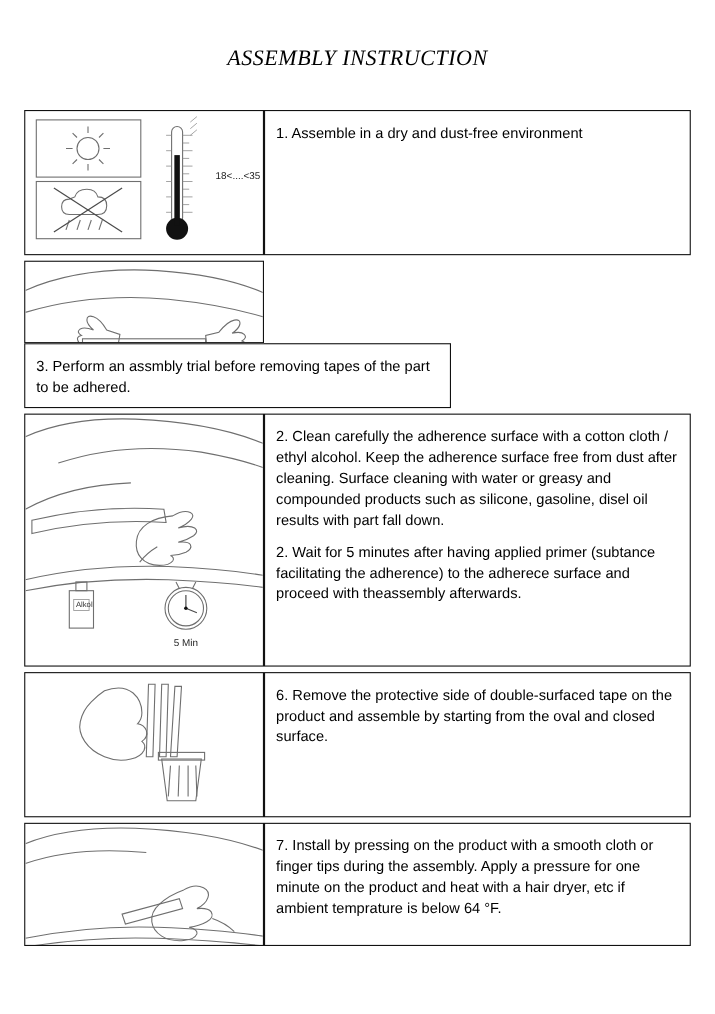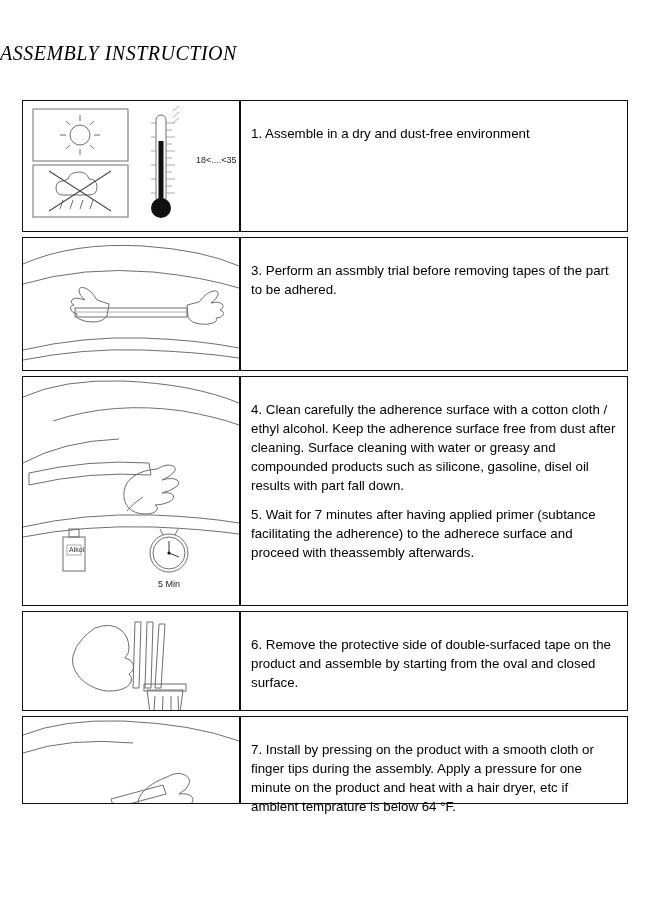--- a/index.html
+++ b/index.html
@@ -23,6 +23,7 @@
     padding: 0;
   }
   .title {
+    text-align: center;
     font-style: italic;
     font-size: 20px;
     letter-spacing: 0.5px;

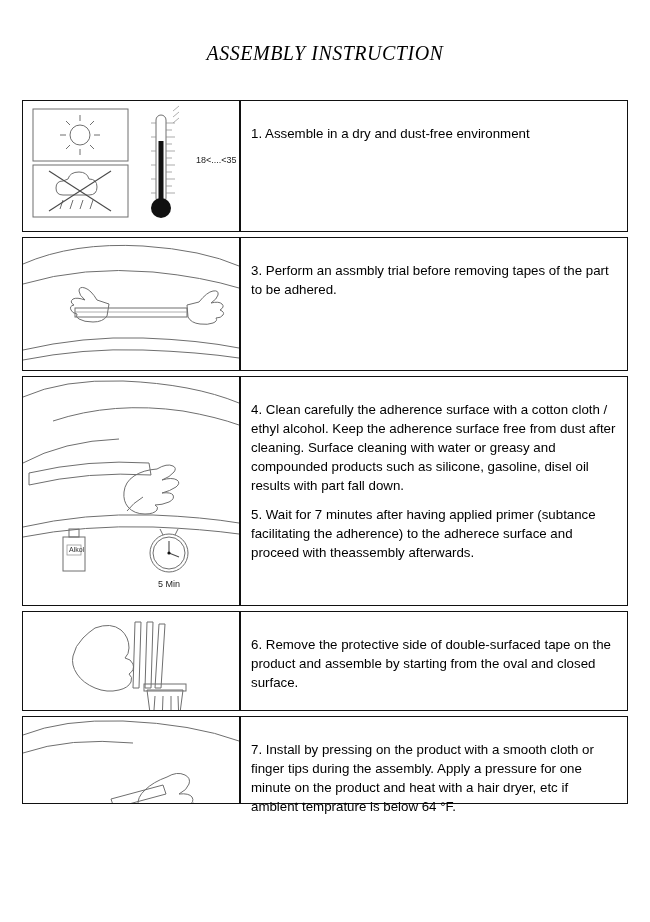--- a/index.html
+++ b/index.html
@@ -65,7 +65,7 @@
     margin-top: 5px;
   }
   .cell-txt p {
-    margin: 16px 0 0 0;
+    margin: 3px 0 0 0;
   }
   .cell-txt p + p {
     margin-top: 11px;

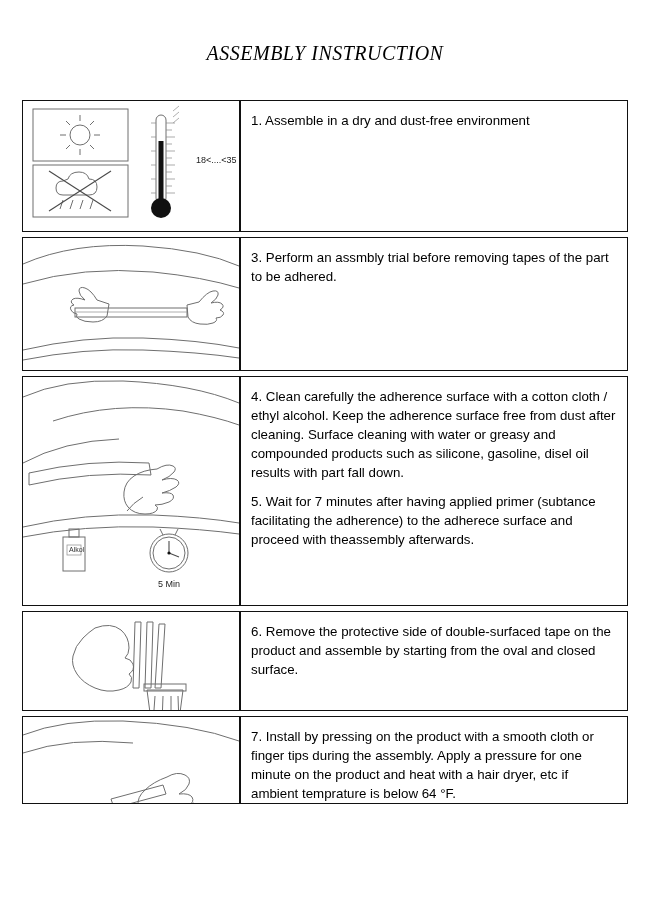--- a/index.html
+++ b/index.html
@@ -71,7 +71,7 @@
     margin-top: 11px;
   }
   .r1 { height: 132px; }
-  .r2 { height: 134px; }
+  .r2 { height: 134px; flex-direction: column; }
   .r3 { height: 230px; }
   .r4 { height: 100px; }
   .r5 { height: 88px; }

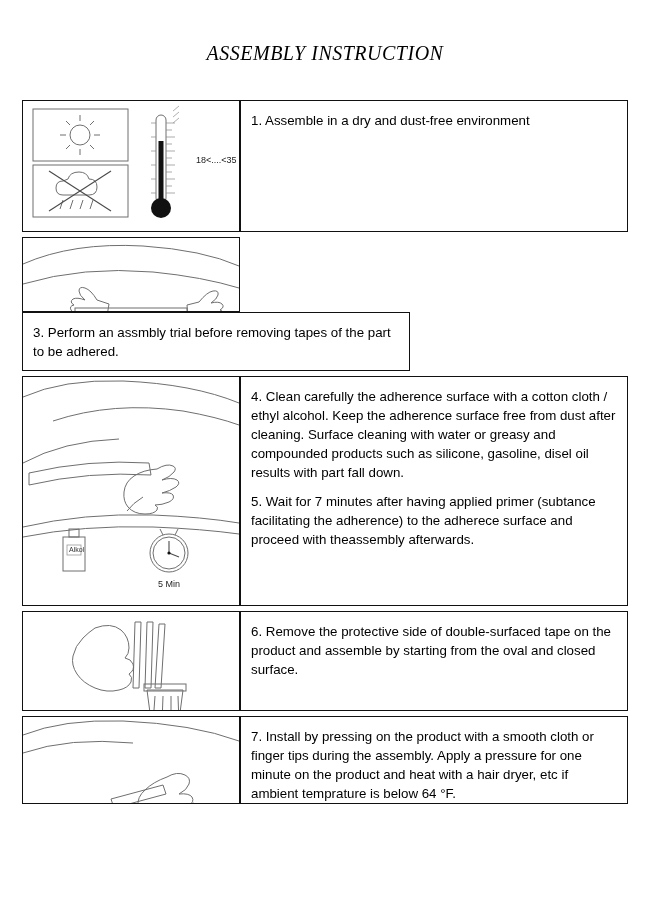--- a/index.html
+++ b/index.html
@@ -223,7 +223,7 @@
         </svg>
       </div>
       <div class="cell-txt">
-        <p>4. Clean carefully the adherence surface with a cotton cloth / ethyl alcohol. Keep the adherence surface free from dust after cleaning. Surface cleaning with water or greasy and compounded products such as silicone, gasoline, disel oil results with part fall down.</p>
+        <p>2. Clean carefully the adherence surface with a cotton cloth / ethyl alcohol. Keep the adherence surface free from dust after cleaning. Surface cleaning with water or greasy and compounded products such as silicone, gasoline, disel oil results with part fall down.</p>
         <p>5. Wait for 7 minutes after having applied primer (subtance facilitating the adherence) to the adherece surface and proceed with theassembly afterwards.</p>
       </div>
     </div>

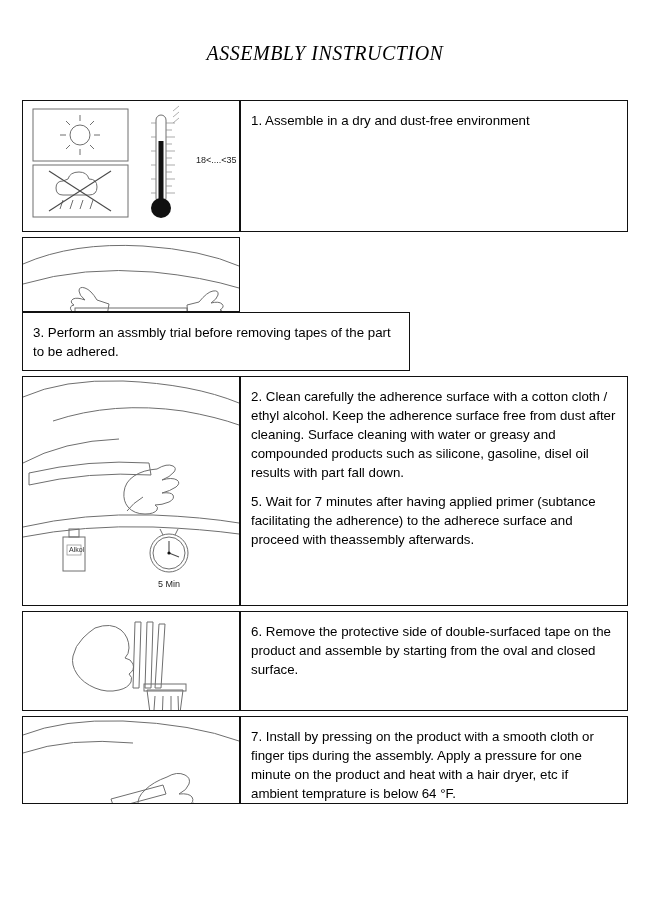--- a/index.html
+++ b/index.html
@@ -224,7 +224,7 @@
       </div>
       <div class="cell-txt">
         <p>2. Clean carefully the adherence surface with a cotton cloth / ethyl alcohol. Keep the adherence surface free from dust after cleaning. Surface cleaning with water or greasy and compounded products such as silicone, gasoline, disel oil results with part fall down.</p>
-        <p>5. Wait for 7 minutes after having applied primer (subtance facilitating the adherence) to the adherece surface and proceed with theassembly afterwards.</p>
+        <p>2. Wait for 5 minutes after having applied primer (subtance facilitating the adherence) to the adherece surface and proceed with theassembly afterwards.</p>
       </div>
     </div>
 

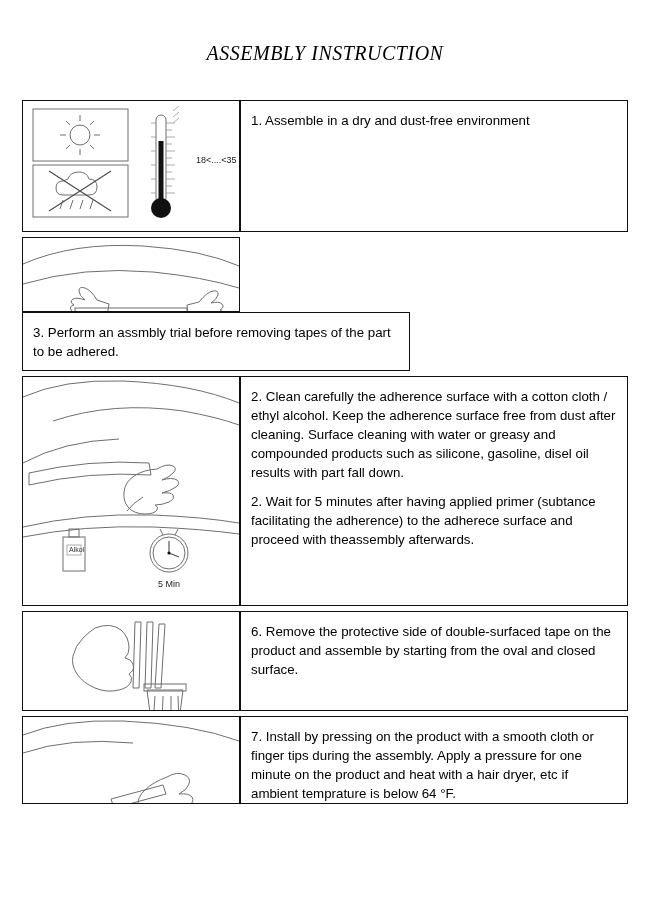--- a/index.html
+++ b/index.html
@@ -73,7 +73,7 @@
   .r1 { height: 132px; }
   .r2 { height: 134px; flex-direction: column; }
   .r3 { height: 230px; }
-  .r4 { height: 100px; }
+  .r4 { height: 132px; }
   .r5 { height: 88px; }
 
   

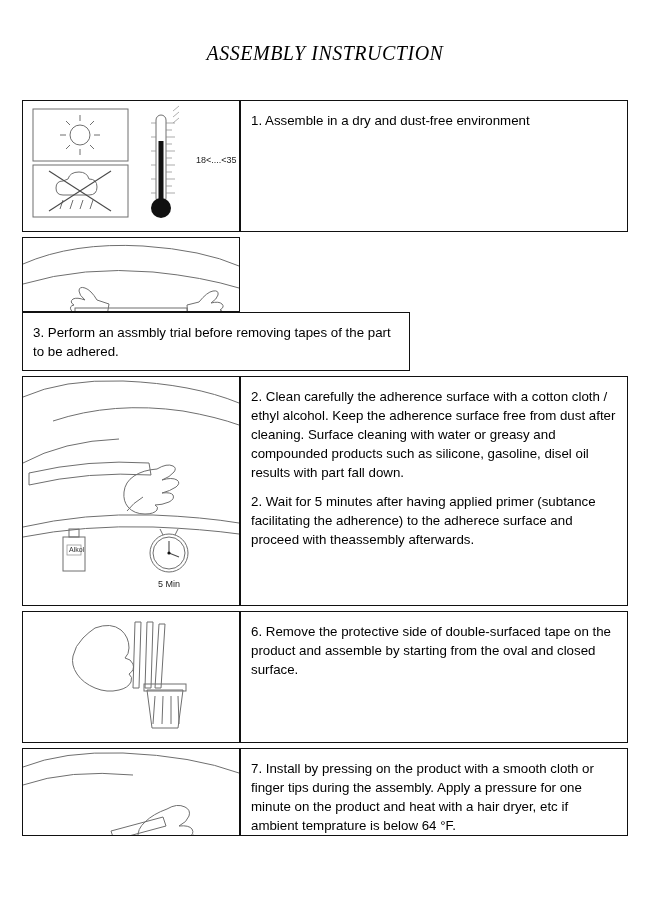--- a/index.html
+++ b/index.html
@@ -74,7 +74,7 @@
   .r2 { height: 134px; flex-direction: column; }
   .r3 { height: 230px; }
   .r4 { height: 132px; }
-  .r5 { height: 88px; }
+  .r5 { height: 112px; }
 
   
   svg { display: block; }

